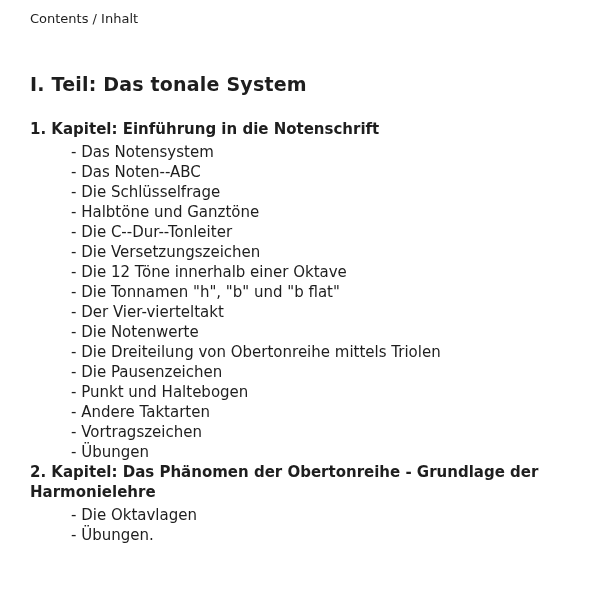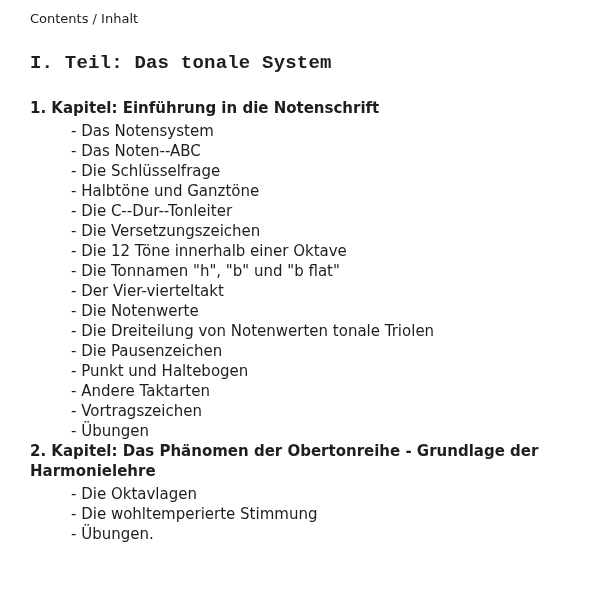--- a/index.html
+++ b/index.html
@@ -26,12 +26,11 @@
     font-weight: 400;
   }
   .part-title {
-    margin-top: 24px;
+    margin-top: 45px;
     font-size: 19px;
     line-height: 22px;
     font-weight: 700;
     letter-spacing: 0.2px;
-    font-family: Liberation Mono, monospace;
   }
   .chapter-title {
     font-size: 15px;

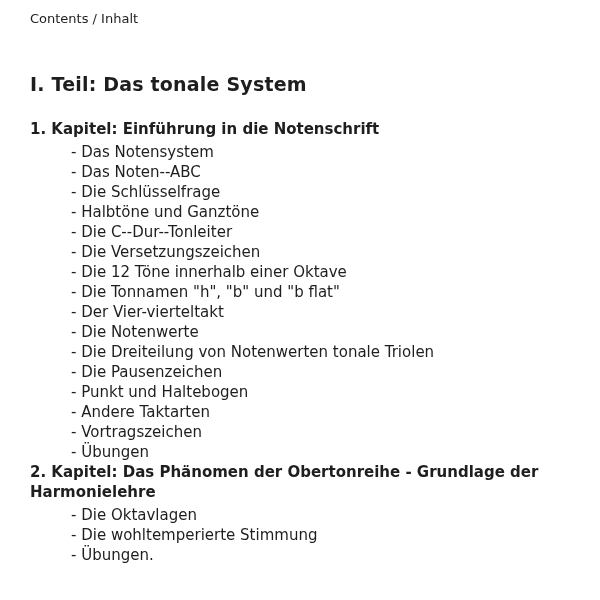--- a/index.html
+++ b/index.html
@@ -76,7 +76,7 @@
       <div class="toc-item">- Die Tonnamen "h", "b" und "b flat"</div>
       <div class="toc-item">- Der Vier-vierteltakt</div>
       <div class="toc-item">- Die Notenwerte</div>
-      <div class="toc-item">- Die Dreiteilung von Notenwerten tonale Triolen</div>
+      <div class="toc-item">- Die Dreiteilung von Obertonreihe mittels Triolen</div>
       <div class="toc-item">- Die Pausenzeichen</div>
       <div class="toc-item">- Punkt und Haltebogen</div>
       <div class="toc-item">- Andere Taktarten</div>

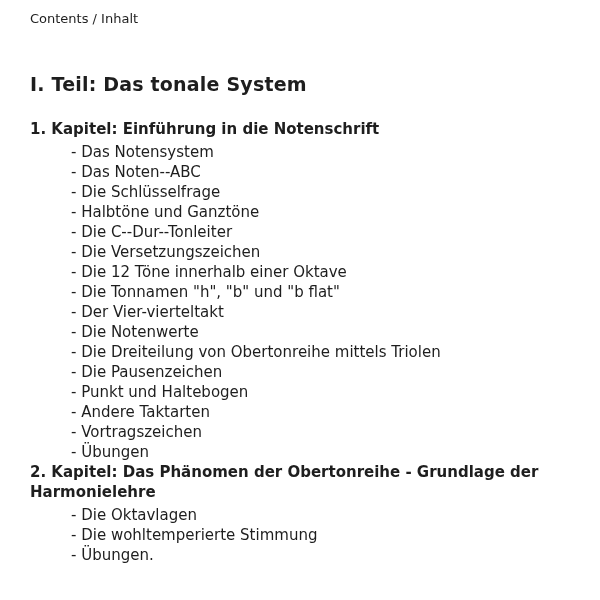--- a/index.html
+++ b/index.html
@@ -88,7 +88,6 @@
 
   <div class="toc-list">
       <div class="toc-item">- Die Oktavlagen</div>
-      <div class="toc-item">- Die wohltemperierte Stimmung</div>
       <div class="toc-item">- Übungen.</div>
     </div>
 

